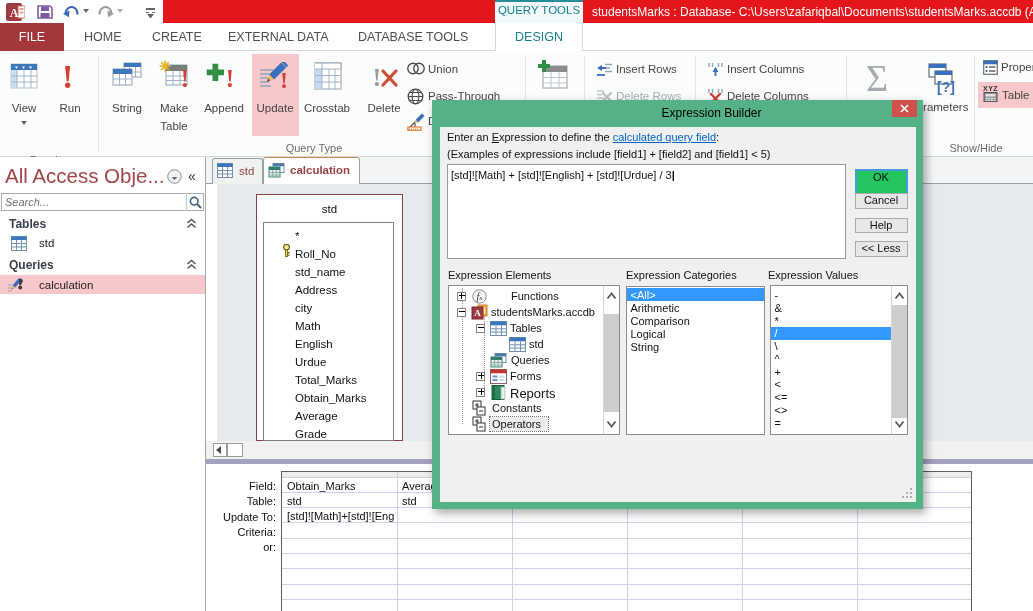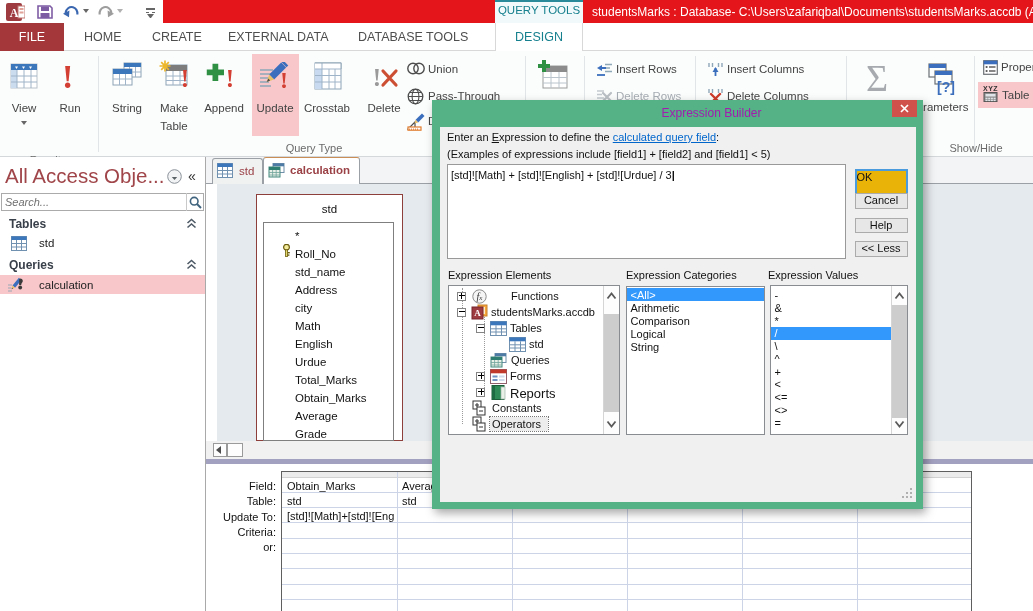--- a/index.html
+++ b/index.html
@@ -385,7 +385,7 @@
 
   <div id="dialog">
     <div class="abs" style="left:432px;top:100px;width:491px;height:409px;background:#54b286;box-shadow:3px 4px 9px rgba(0,0,0,0.35);"></div>
-    <div class="abs" style="left:432px;top:100px;width:559px;height:27px;text-align:center;font-size:12px;color:#a21caf;line-height:27px;">Expression Builder</div>
+    <div class="abs" style="left:432px;top:100px;width:559px;height:27px;text-align:center;font-size:12px;color:#000000;line-height:27px;">Expression Builder</div>
 
     <div class="abs" style="left:892px;top:100px;width:25px;height:16.5px;background:#d0504c;"></div>
     <svg class="abs" style="left:900px;top:104px;" width="9" height="9" viewBox="0 0 9 9">

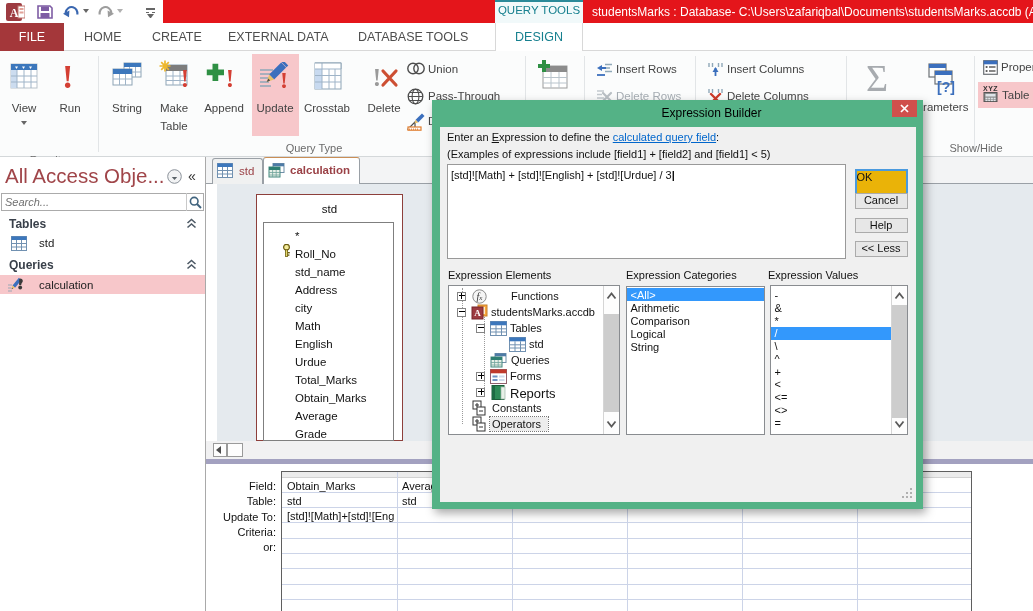--- a/index.html
+++ b/index.html
@@ -399,7 +399,7 @@
     <div class="abs" style="left:446.5px;top:164px;width:399px;height:95px;background:#fff;border:1px solid #999;box-sizing:border-box;"></div>
     <div class="abs" style="left:451px;top:169px;font-size:11px;color:#111;">[std]![Math] + [std]![English] + [std]![Urdue] / 3<span style="font-weight:bold;">|</span></div>
 
-    <div class="abs" style="left:854.5px;top:169px;width:53px;height:28px;background:#eab308;border:2px solid #4a9ade;box-sizing:border-box;text-align:left;font-size:11px;color:#111;line-height:13.5px;">OK</div>
+    <div class="abs" style="left:854.5px;top:169px;width:53px;height:28px;background:#22c55e;border:2px solid #4a9ade;box-sizing:border-box;text-align:center;font-size:11px;color:#111;line-height:13.5px;">OK</div>
     <div class="abs" style="left:854.5px;top:193px;width:53px;height:15.5px;background:#e7e7e7;border:1px solid #ababab;box-sizing:border-box;text-align:center;font-size:11px;color:#111;line-height:13.5px;">Cancel</div>
     <div class="abs" style="left:854.5px;top:217.5px;width:53px;height:15.5px;background:#e7e7e7;border:1px solid #ababab;box-sizing:border-box;text-align:center;font-size:11px;color:#111;line-height:13.5px;">Help</div>
     <div class="abs" style="left:854.5px;top:241px;width:53px;height:15.5px;background:#e7e7e7;border:1px solid #ababab;box-sizing:border-box;text-align:center;font-size:11px;color:#111;line-height:13.5px;">&lt;&lt; Less</div>

